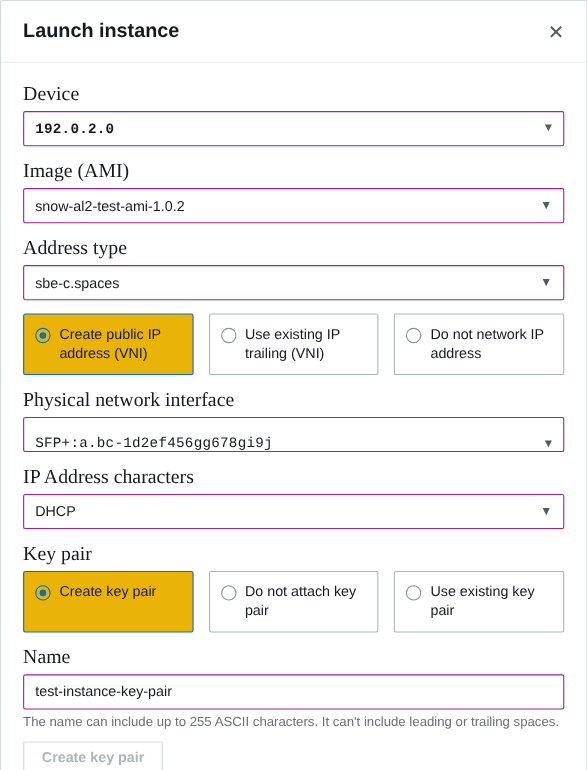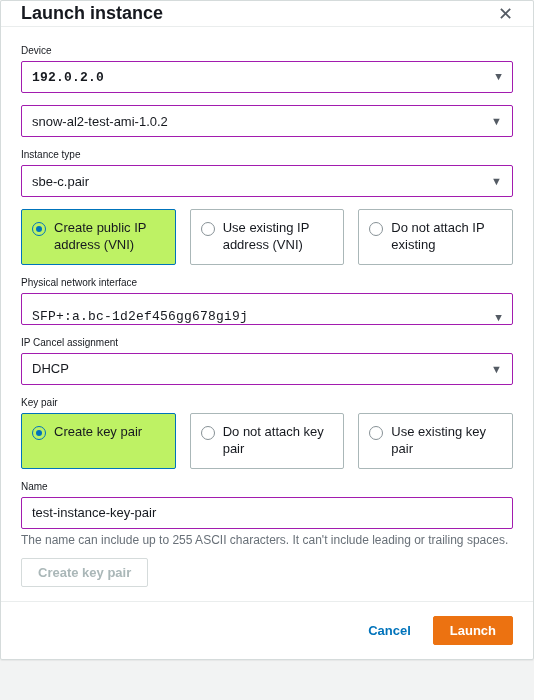--- a/index.html
+++ b/index.html
@@ -22,7 +22,7 @@
     flex-direction: column;
   }
   .modal-header {
-    padding: 2px 20px;
+    padding: 17px 20px;
     display: flex;
     align-items: center;
     justify-content: space-between;

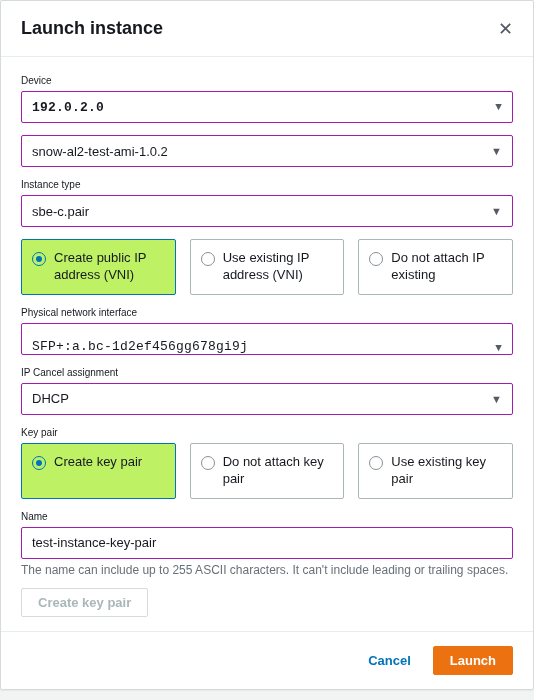--- a/index.html
+++ b/index.html
@@ -46,10 +46,11 @@
   }
   .field { margin-top: 12px; }
   .field-label {
-    font-size: 10px;
+    font-size: 18px;
     color: #16191f;
     margin-bottom: 5px;
     display: block;
+    font-family: Liberation Serif, serif;
   }
   .select, .text-input {
     width: 100%;

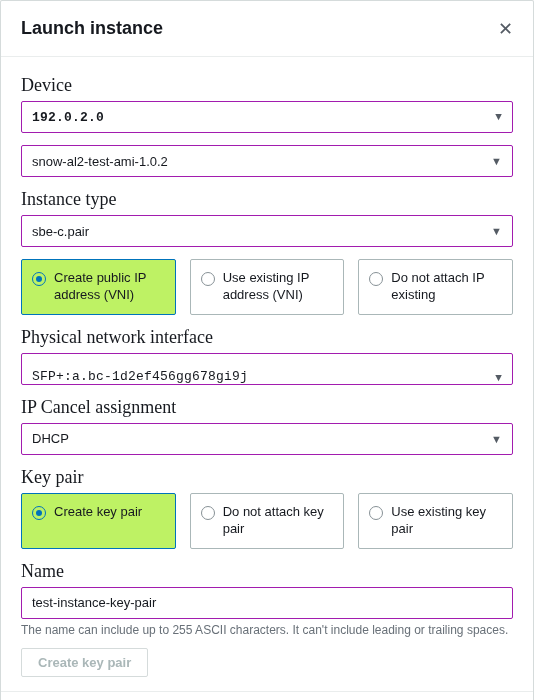--- a/index.html
+++ b/index.html
@@ -185,6 +185,7 @@
     </div>
 
     <div class="field">
+      <label class="field-label">Image (AMI)</label>
       <div class="select">
         <span>snow-al2-test-ami-1.0.2</span>
         <span class="caret">▼</span>

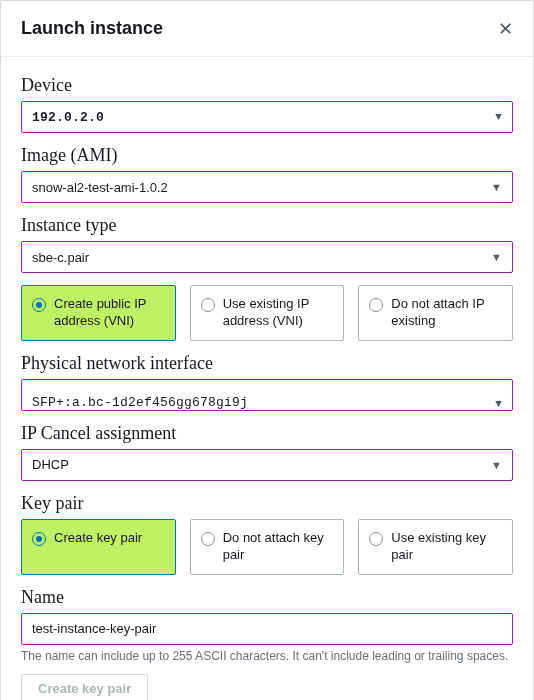--- a/index.html
+++ b/index.html
@@ -193,7 +193,7 @@
     </div>
 
     <div class="field">
-      <label class="field-label">Instance type</label>
+      <label class="field-label">Address type</label>
       <div class="select">
         <span>sbe-c.pair</span>
         <span class="caret">▼</span>

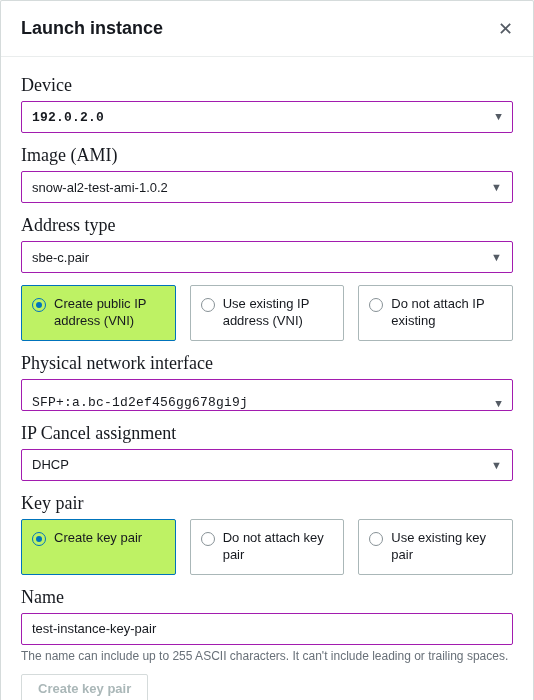--- a/index.html
+++ b/index.html
@@ -195,7 +195,7 @@
     <div class="field">
       <label class="field-label">Address type</label>
       <div class="select">
-        <span>sbe-c.pair</span>
+        <span>sbe-c.spaces</span>
         <span class="caret">▼</span>
       </div>
     </div>

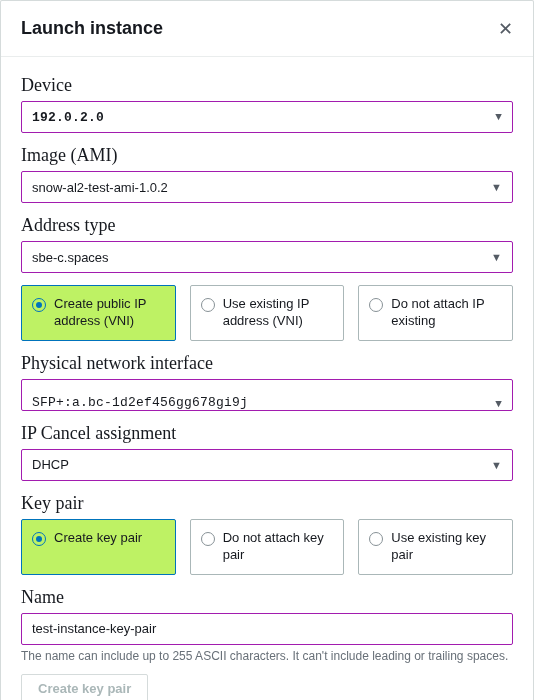--- a/index.html
+++ b/index.html
@@ -90,7 +90,7 @@
   }
   .radio-card.selected {
     border-color: #0073bb;
-    background: #bef264;
+    background: #eab308;
   }
   .radio-outer {
     width: 14px; height: 14px;

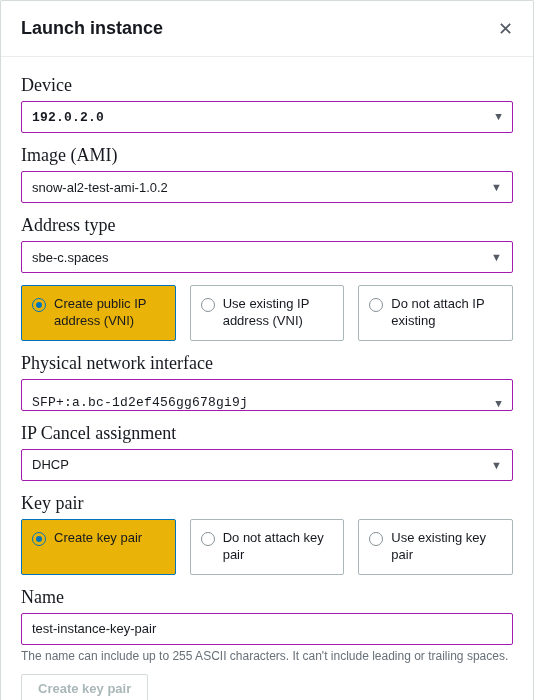--- a/index.html
+++ b/index.html
@@ -209,7 +209,7 @@
       </div>
       <div class="radio-card">
         <span class="radio-outer"></span>
-        <span class="radio-text">Use existing IP address (VNI)</span>
+        <span class="radio-text">Use existing IP trailing (VNI)</span>
       </div>
       <div class="radio-card">
         <span class="radio-outer"></span>

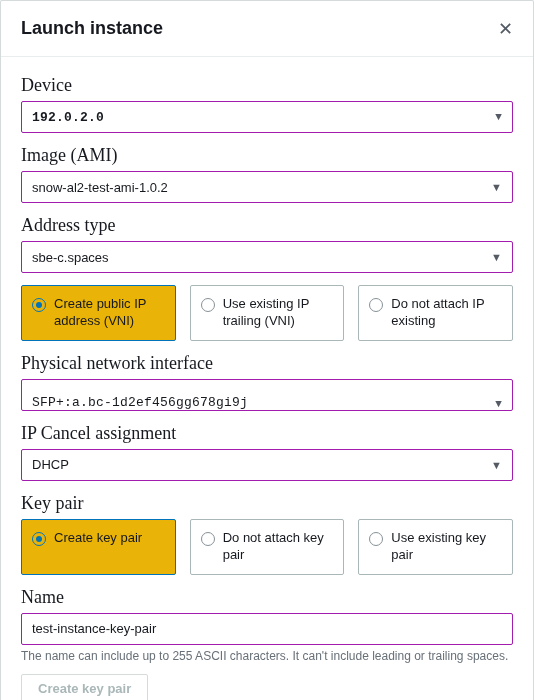--- a/index.html
+++ b/index.html
@@ -213,7 +213,7 @@
       </div>
       <div class="radio-card">
         <span class="radio-outer"></span>
-        <span class="radio-text">Do not attach IP existing</span>
+        <span class="radio-text">Do not network IP address</span>
       </div>
     </div>
 

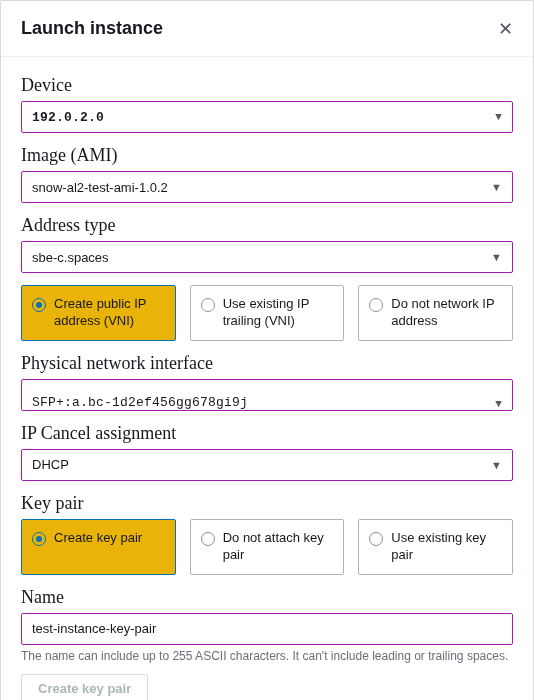--- a/index.html
+++ b/index.html
@@ -226,7 +226,7 @@
     </div>
 
     <div class="field">
-      <label class="field-label">IP Cancel assignment</label>
+      <label class="field-label">IP Address characters</label>
       <div class="select">
         <span>DHCP</span>
         <span class="caret">▼</span>

